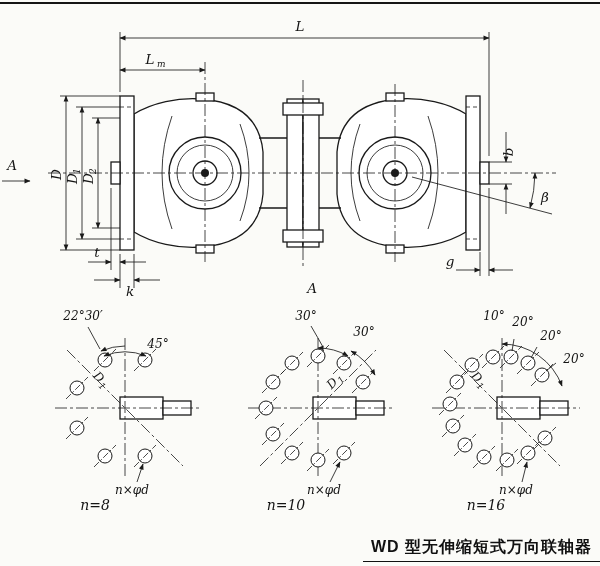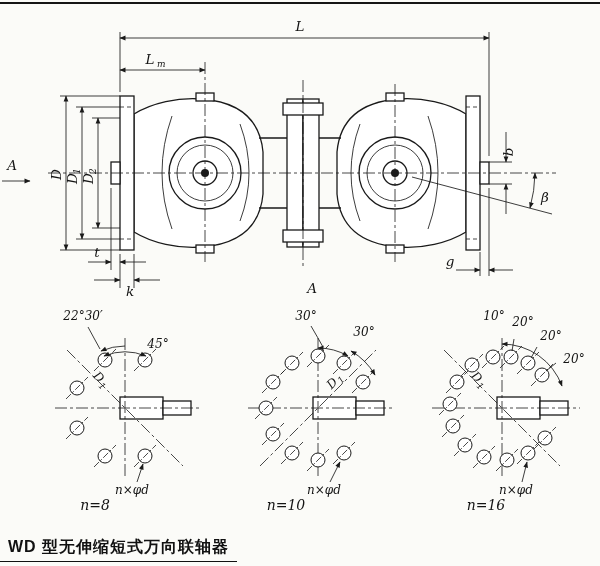--- a/index.html
+++ b/index.html
@@ -22,7 +22,7 @@
   .dash{stroke:#1a1a1a;stroke-width:0.8;fill:none;stroke-dasharray:4 3;}
   .tick{stroke:#1a1a1a;stroke-width:0.8;fill:none;stroke-dasharray:7 2 2 2;}
   .caption{
-    position:absolute;top:537px;left:0;width:600px;text-align:left;
+    position:absolute;top:537px;left:0;width:600px;text-align:right;
   }
   .caption span{
     display:inline-block;font-weight:bold;font-size:16px;color:#111;

